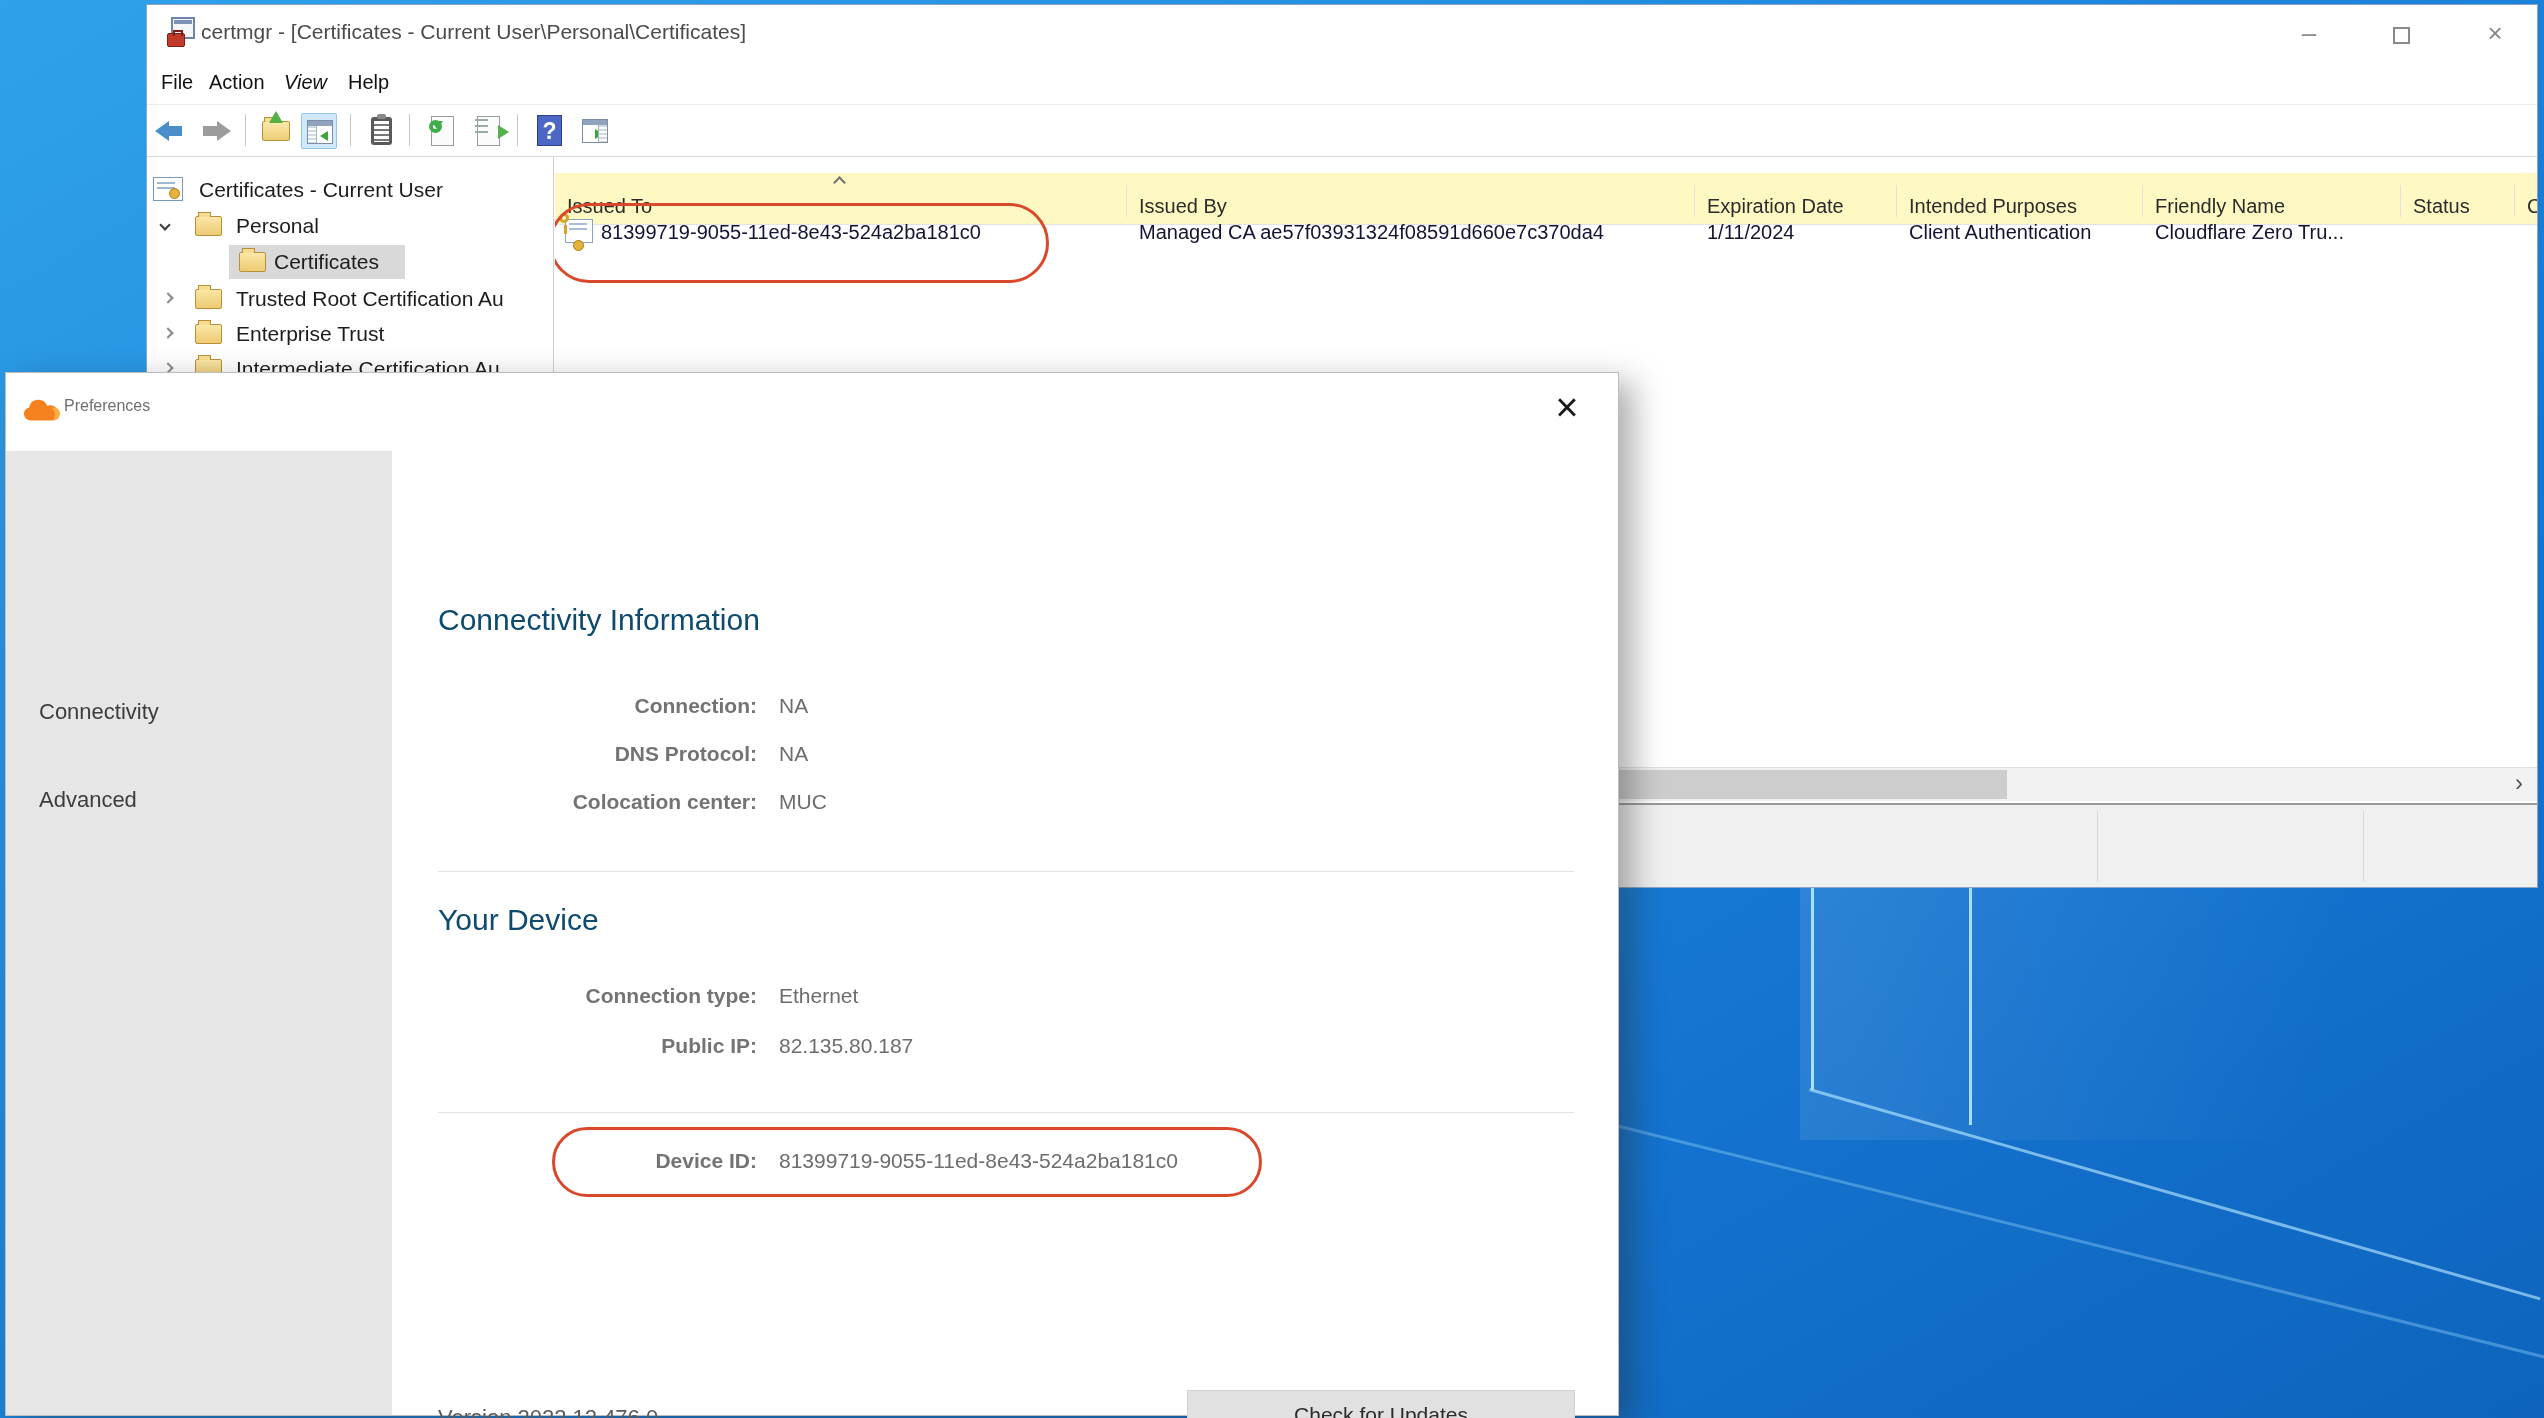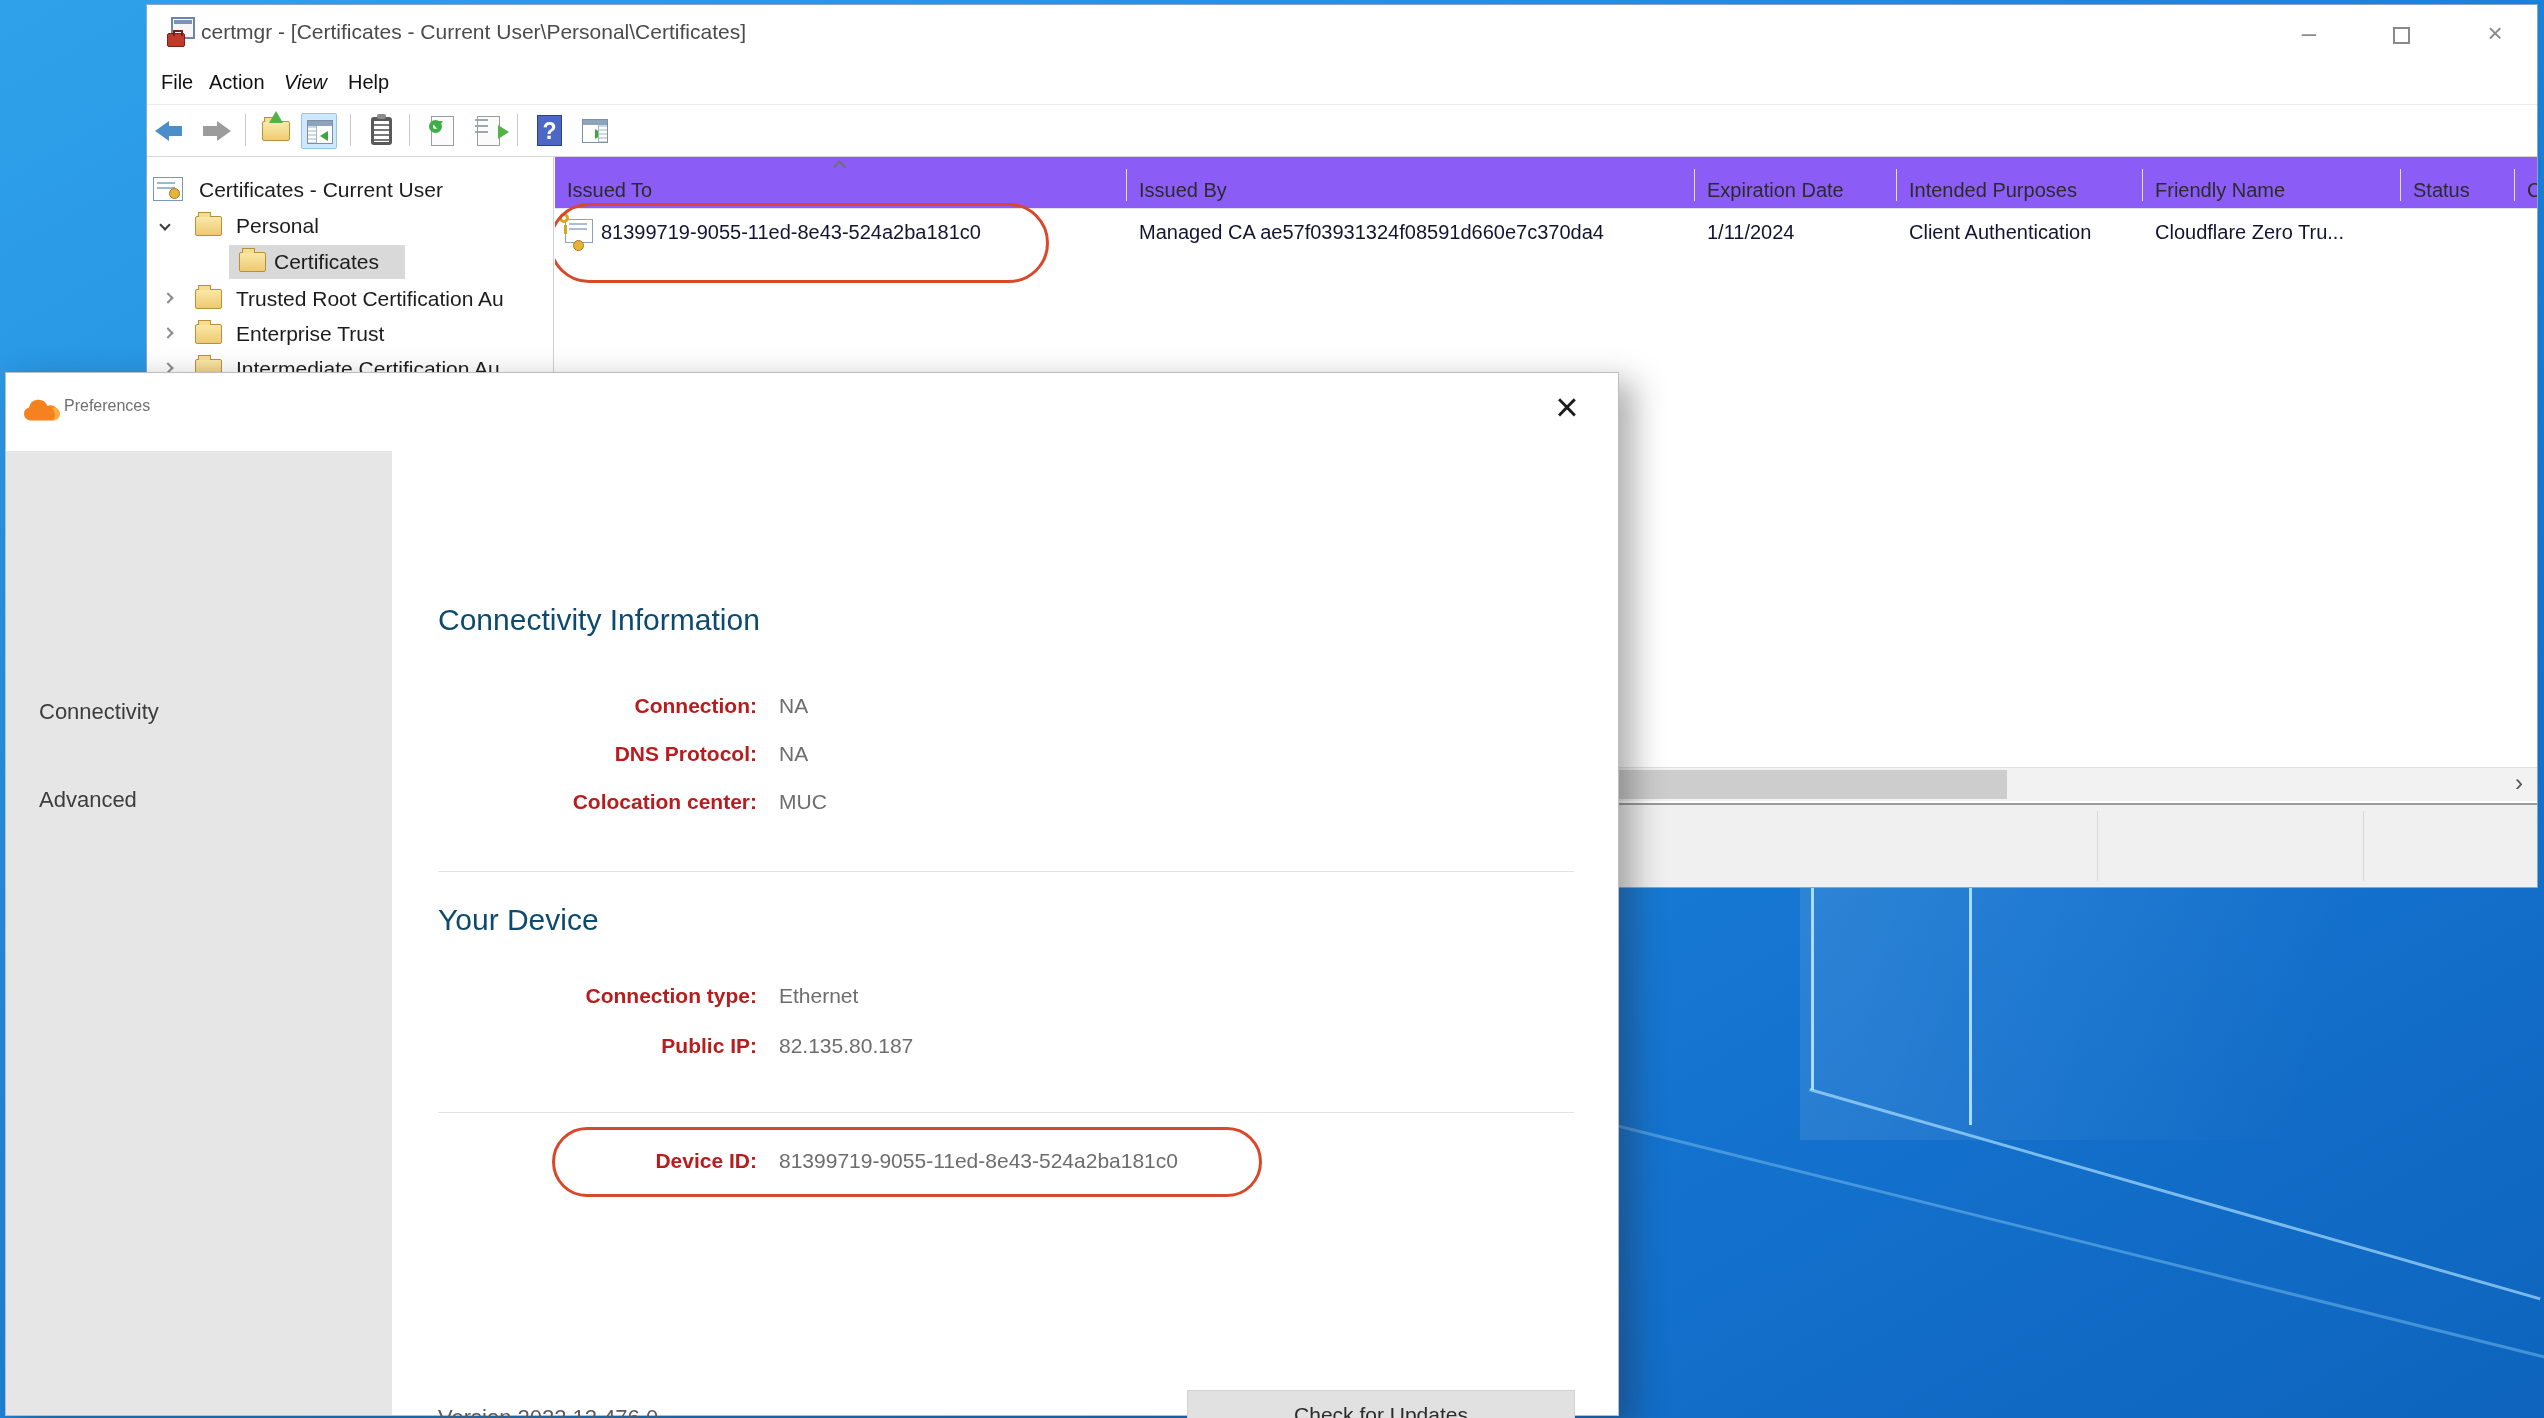--- a/index.html
+++ b/index.html
@@ -68,7 +68,7 @@
   .tree-hl { position:absolute; background:#d9d9d9; }
 
   .cm-list { position:absolute; left:408px; top:0; right:0; height:100%; background:#fff; overflow:hidden; }
-  .lv-header { position:absolute; left:0; top:0; right:0; height:52px; background:#8b5cf6; border-bottom:1px solid #e3e3e3; }
+  .lv-header { position:absolute; left:0; top:16px; right:0; height:52px; background:#fef9c3; border-bottom:1px solid #e3e3e3; }
   .lv-hcell { position:absolute; top:0; height:52px; font-size:20px; color:#2b2b2b; padding:22px 0 0 12px; overflow:hidden; white-space:nowrap; }
   .lv-hcell::after { content:""; position:absolute; right:0; top:12px; height:32px; width:1px; background:#e0e0e0; }
   .sort-caret { position:absolute; top:5px; width:9px; height:9px; border:solid #6f6f6f; border-width:2px 0 0 2px; transform:rotate(45deg); }

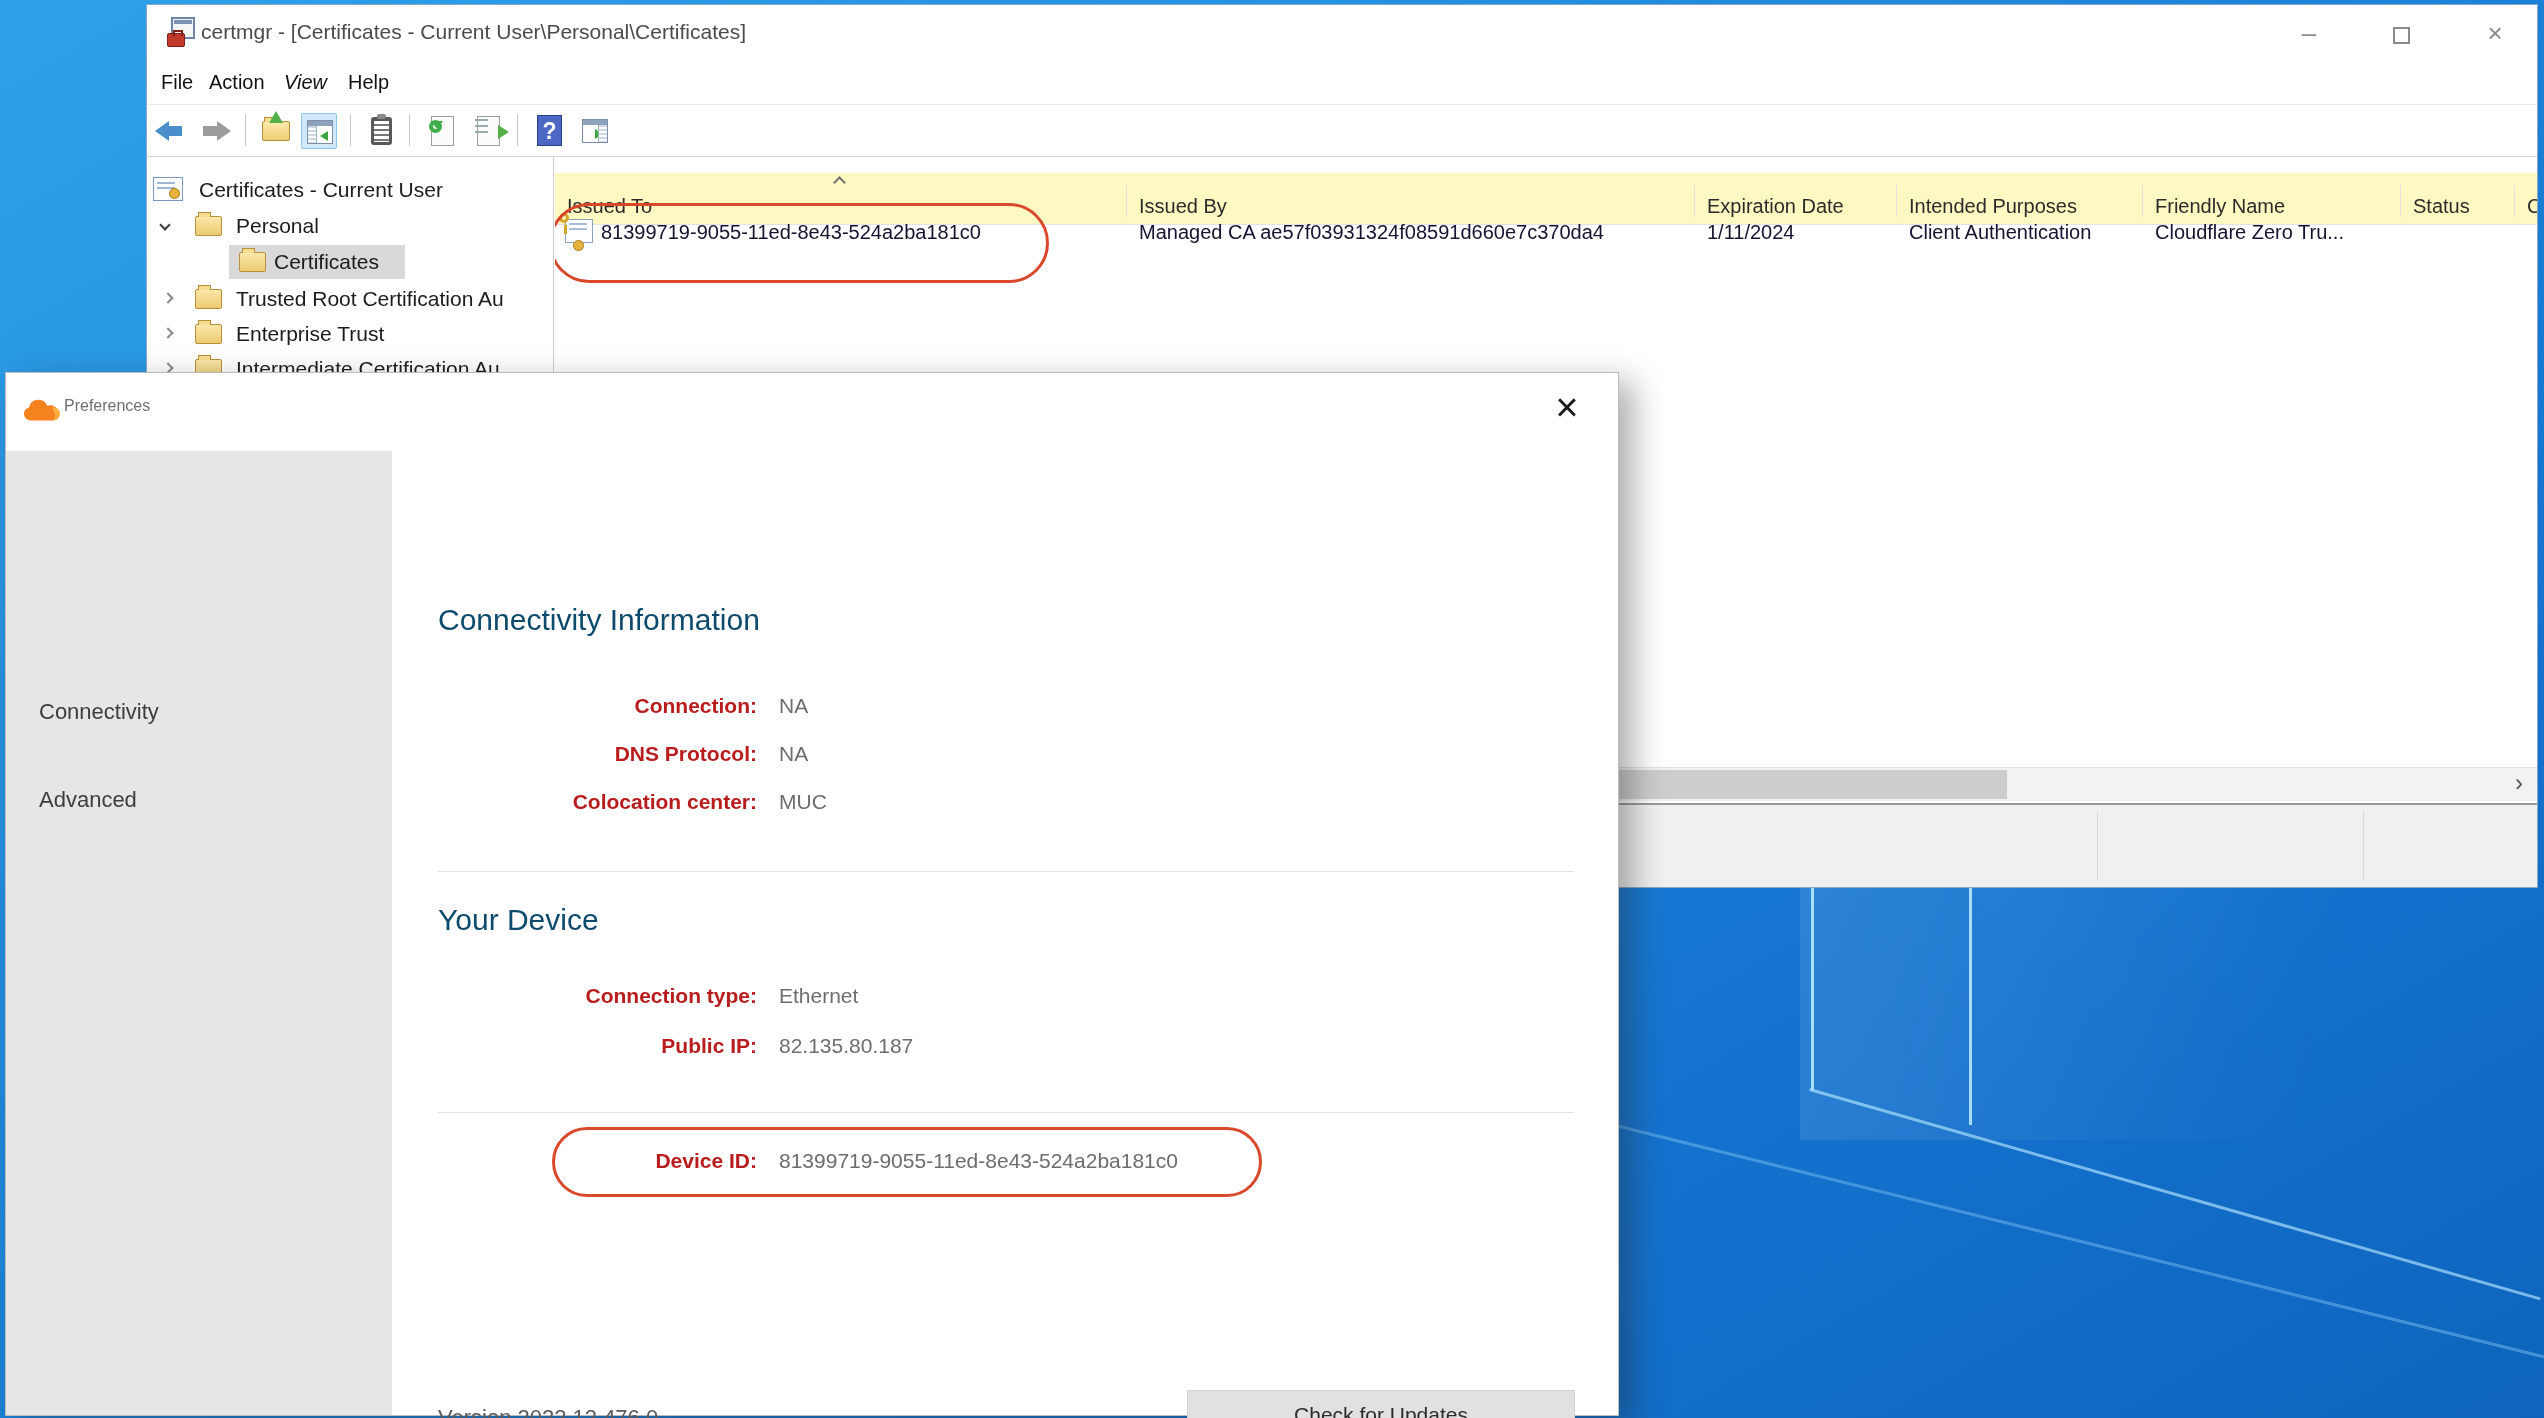--- a/index.html
+++ b/index.html
@@ -104,7 +104,7 @@
   .pref-main { position:absolute; left:386px; top:78px; right:0; bottom:0; background:#fff; }
   .sec-h { position:absolute; left:46px; font-size:30px; color:#0c4a6e; }
   .pfield { position:absolute; left:0; height:30px; font-size:21px; white-space:nowrap; }
-  .pfield .pl { position:absolute; left:0; width:305px; text-align:right; font-weight:bold; color:#b91c1c; }
+  .pfield .pl { position:absolute; left:0; width:305px; text-align:right; font-weight:bold; color:#737373; }
   .pfield .pv { position:absolute; left:327px; color:#6d6d6d; }
   .pdiv { position:absolute; left:46px; width:1136px; height:1px; background:#e3e3e3; }
   .pref-version { position:absolute; left:46px; top:954px; font-size:22px; color:#5a5a5a; }

